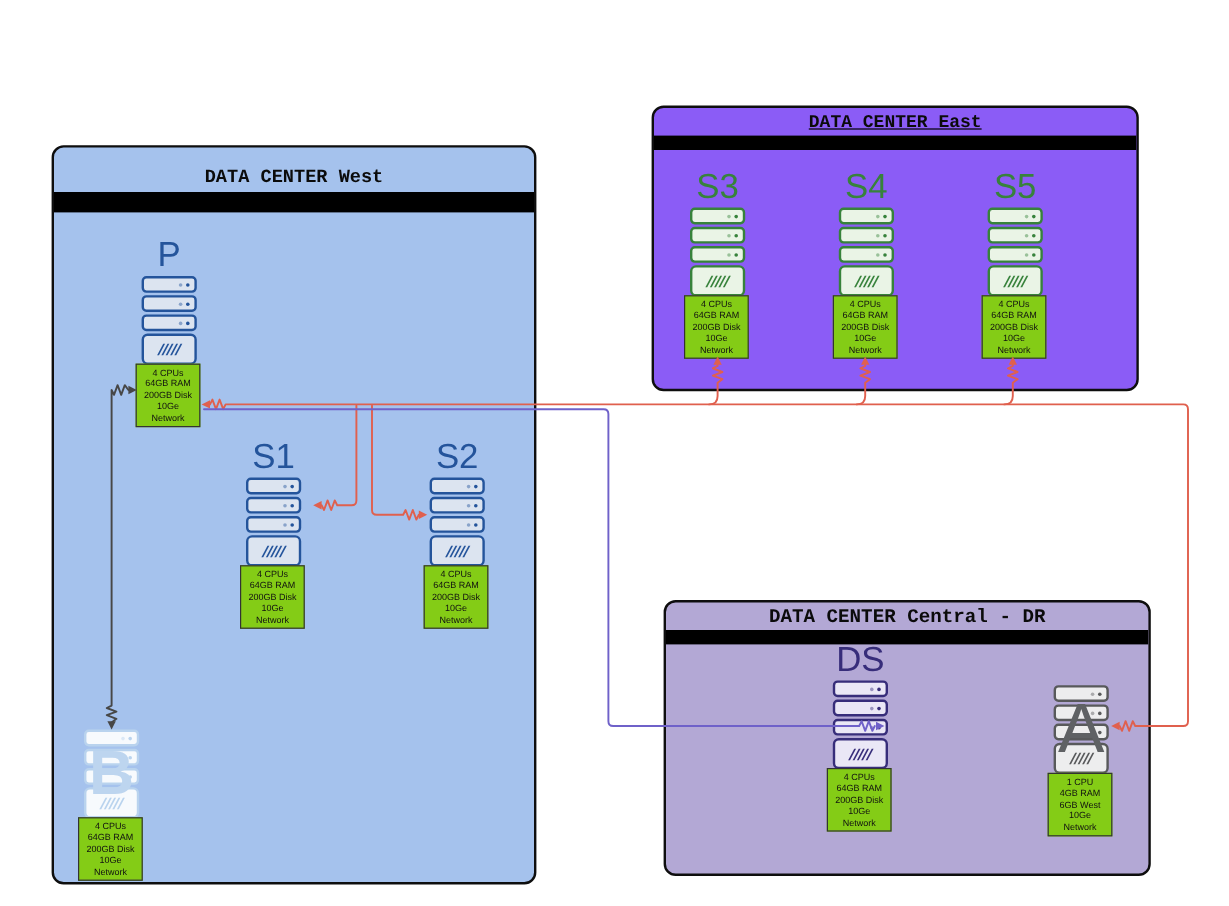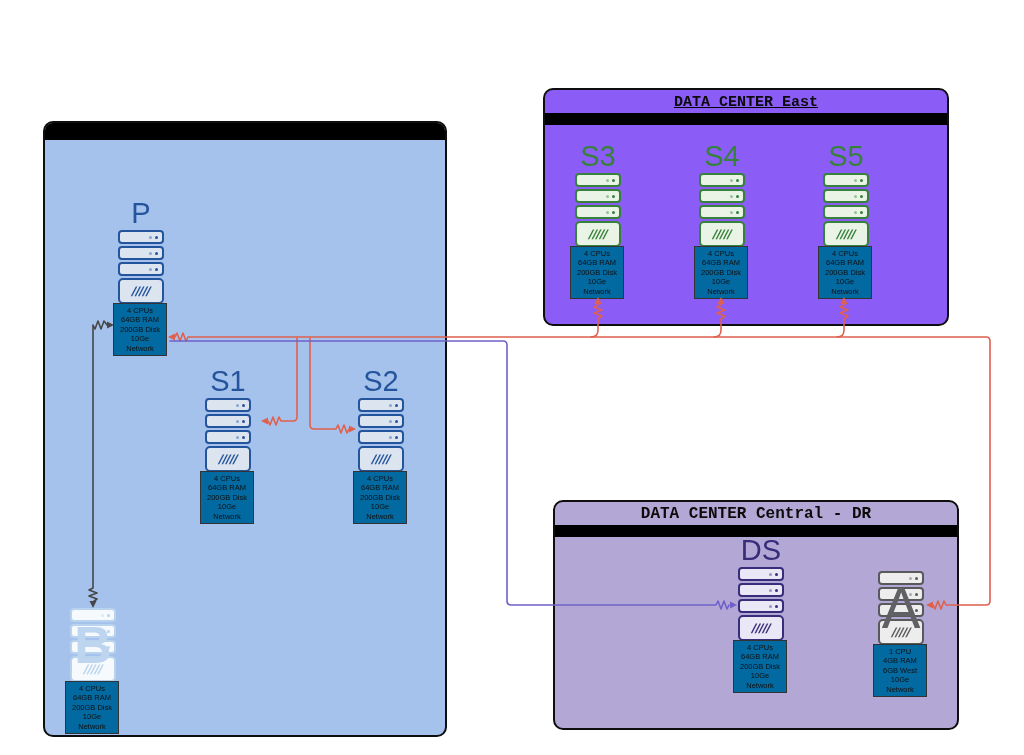--- a/index.html
+++ b/index.html
@@ -67,6 +67,7 @@
 <div id="stage">
 
   <div class="dc dc-west">
+    <div class="dc-title">DATA CENTER West</div>
     <div class="dc-bar"></div>
   </div>
   <div class="dc dc-east">

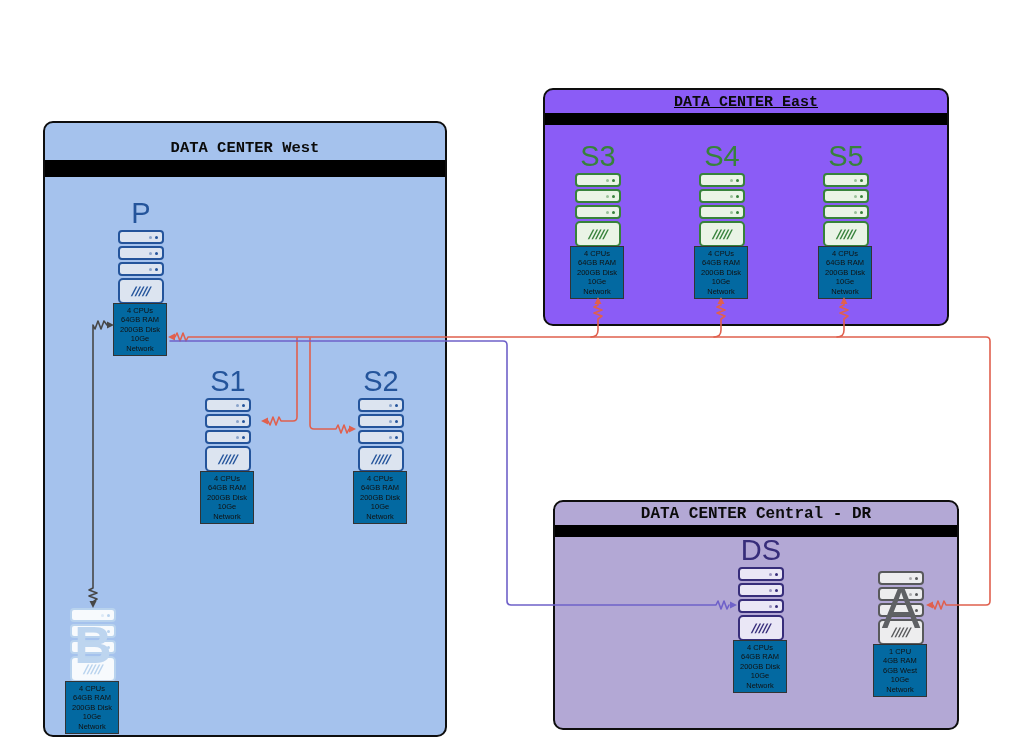--- a/index.html
+++ b/index.html
@@ -37,7 +37,7 @@
   .hatch{font-style:italic;font-weight:bold;font-size:13px;letter-spacing:0px;
          color:var(--stroke);transform:skewX(-8deg);}
   .spec{position:absolute;left:-5px;top:73px;width:54px;box-sizing:border-box;
-        background:#0369a1;border:1px solid #333;text-align:center;
+        background:#84cc16;border:1px solid #333;text-align:center;
         font-size:7.5px;line-height:9.4px;color:#111;padding:2px 0;}
   .overlay-letter{position:absolute;left:0;top:0;width:100%;height:74px;
         display:flex;align-items:center;justify-content:center;z-index:3;

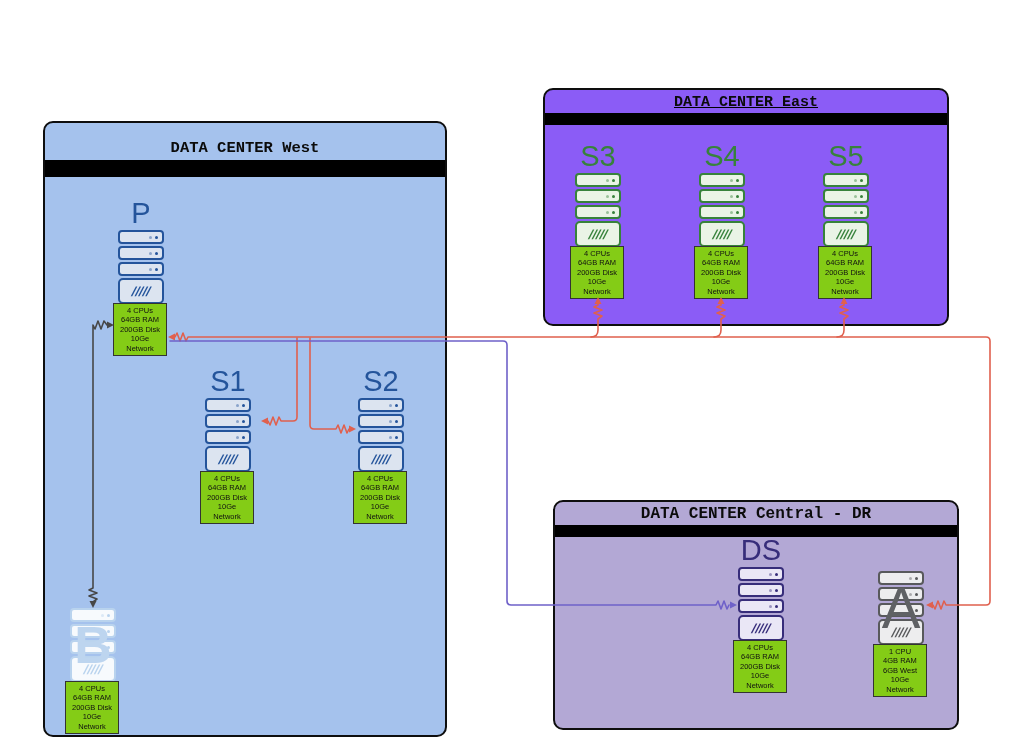--- a/index.html
+++ b/index.html
@@ -275,7 +275,7 @@
       </div>
   </div>
 
-  <div class="server scheme-indigo" style="left:738px;top:567px">
+  <div class="server scheme-indigo" style="left:694px;top:567px">
     <div class="srv-label">DS</div>
     <div class="srv-icon">
       <div class="unit">

